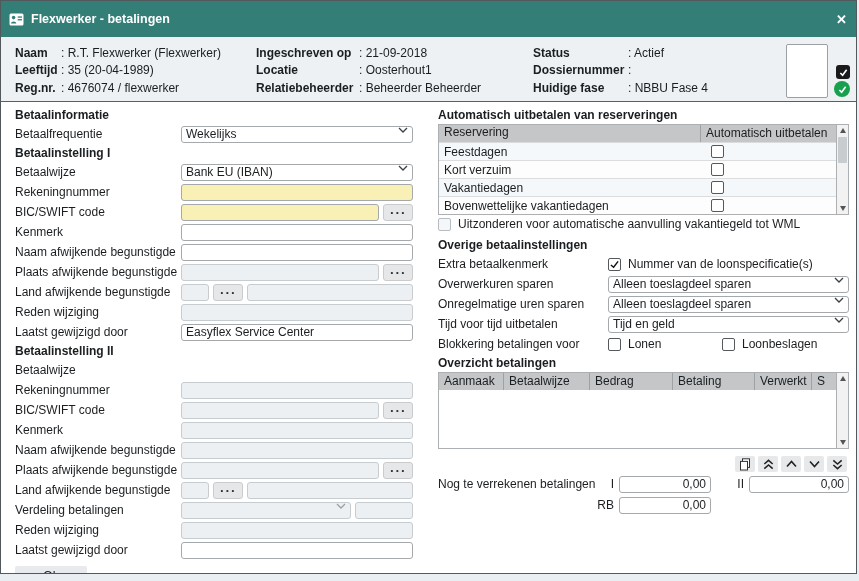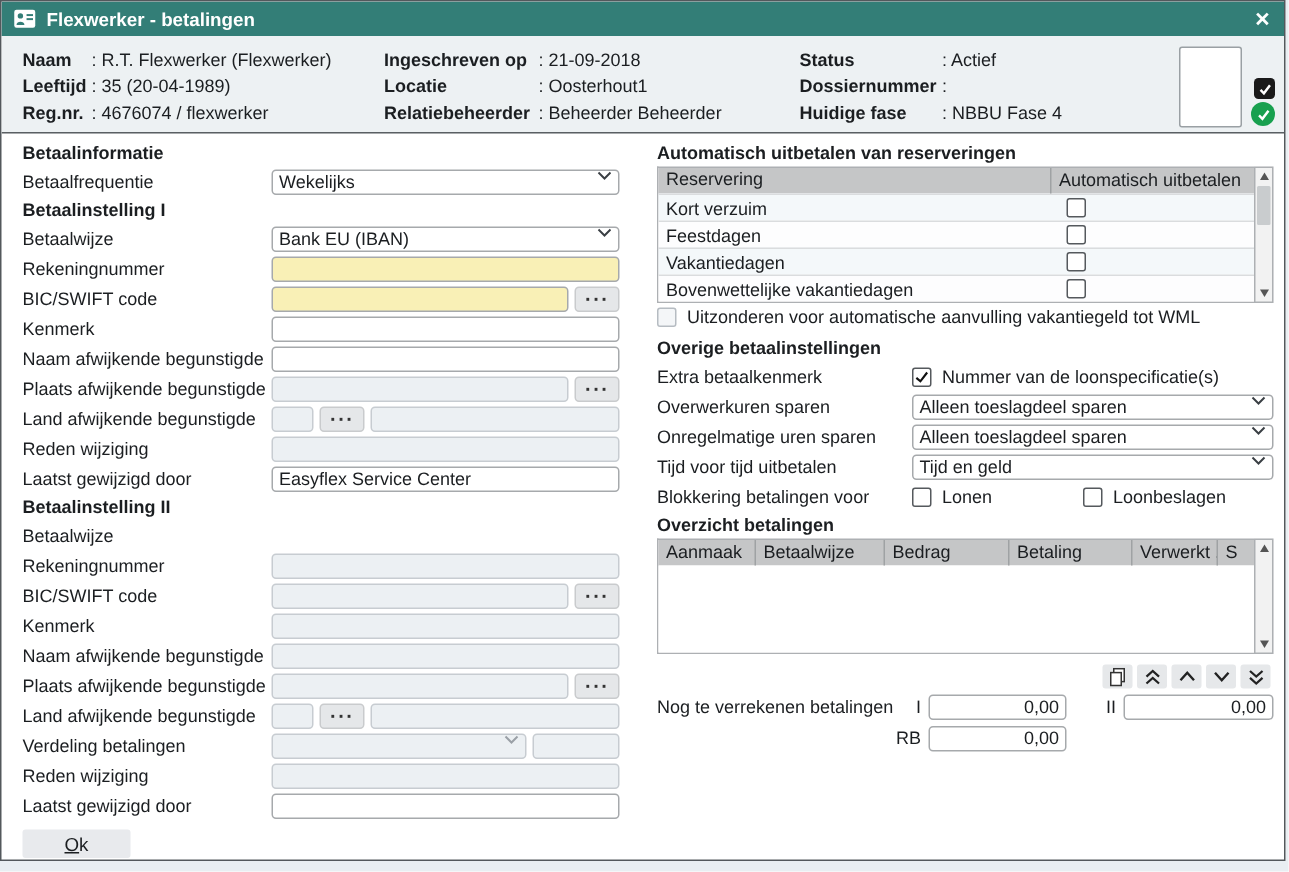--- a/index.html
+++ b/index.html
@@ -6,7 +6,7 @@
   body{width:859px;height:581px;background:#E9EEF2;font-family:"Liberation Sans",sans-serif;font-size:12px;color:#1b1e21;}
   .window{width:857px;height:574px;border:1px solid #53585c;background:#fff;box-sizing:border-box;display:flex;flex-direction:column;overflow:hidden;}
   
-  .titlebar{height:23px;flex:none;background:#337E77;display:flex;align-items:center;padding:0 9px 0 8px;gap:7px;}
+  .titlebar{height:36px;flex:none;background:#337E77;display:flex;align-items:center;padding:0 9px 0 8px;gap:7px;}
   .titlebar .title{color:#fff;font-weight:bold;font-size:12.5px;}
   .titlebar .close{margin-left:auto;color:#fff;font-weight:bold;font-size:13px;cursor:pointer;line-height:1;}
   

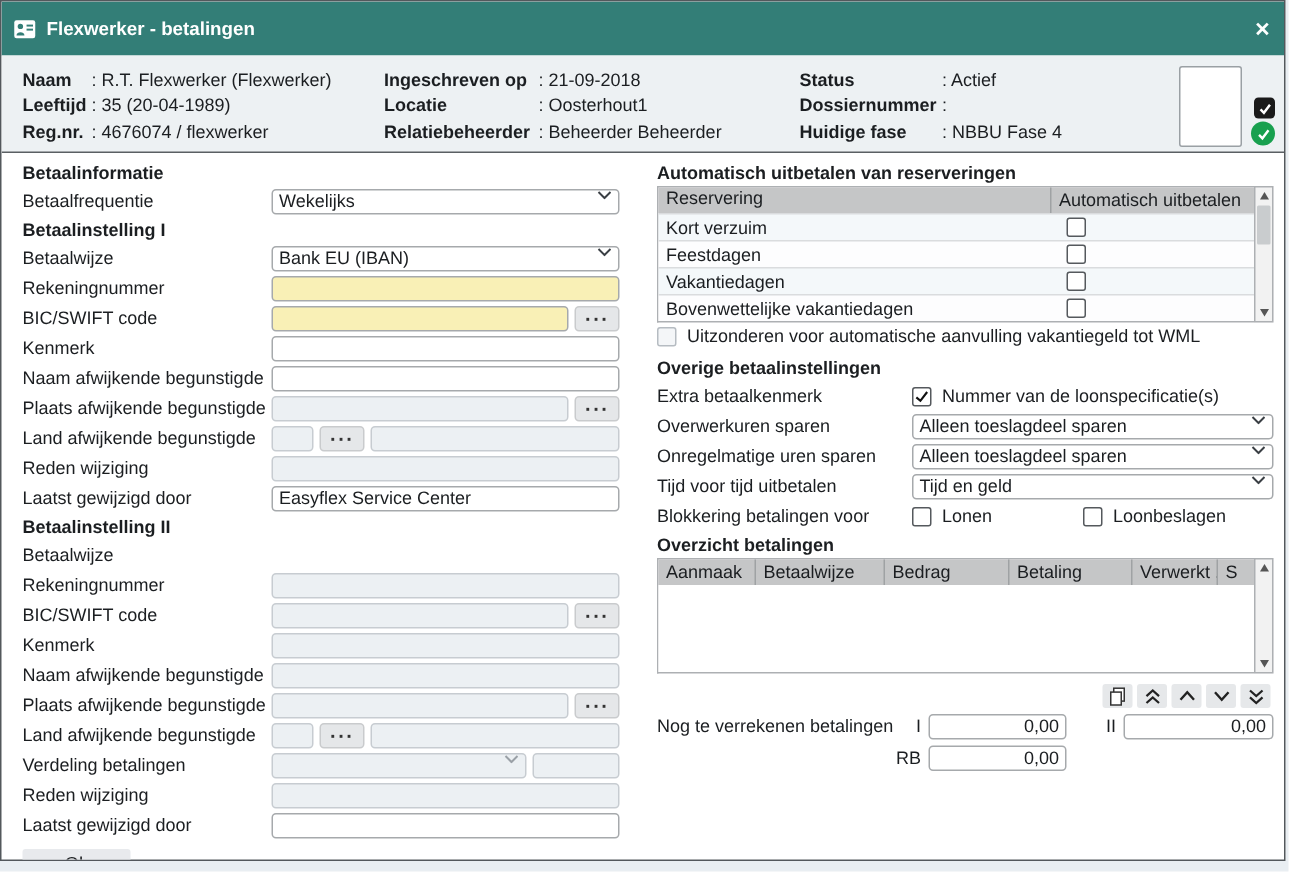--- a/index.html
+++ b/index.html
@@ -277,13 +277,13 @@
             <div class="th" style="flex:1;">Automatisch uitbetalen</div>
           </div>
           <div class="tr">
-            <div class="td1">Kort verzuim</div>
+            <div class="td1">Feestdagen</div>
             <div class="td2">
                 <span class="cb"></span>
               </div>
           </div>
           <div class="tr">
-            <div class="td1">Feestdagen</div>
+            <div class="td1">Kort verzuim</div>
             <div class="td2">
                 <span class="cb"></span>
               </div>

